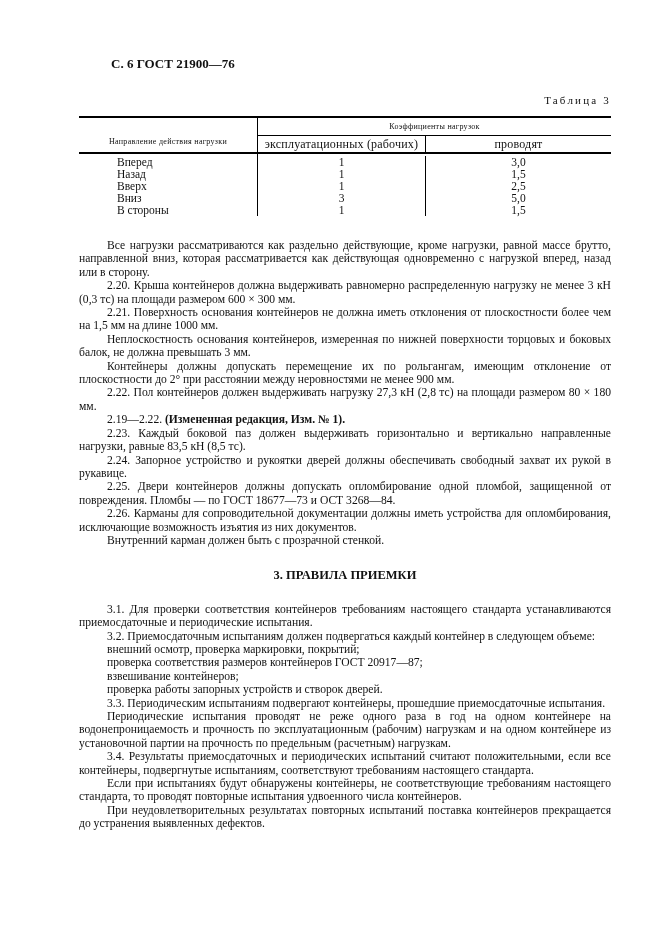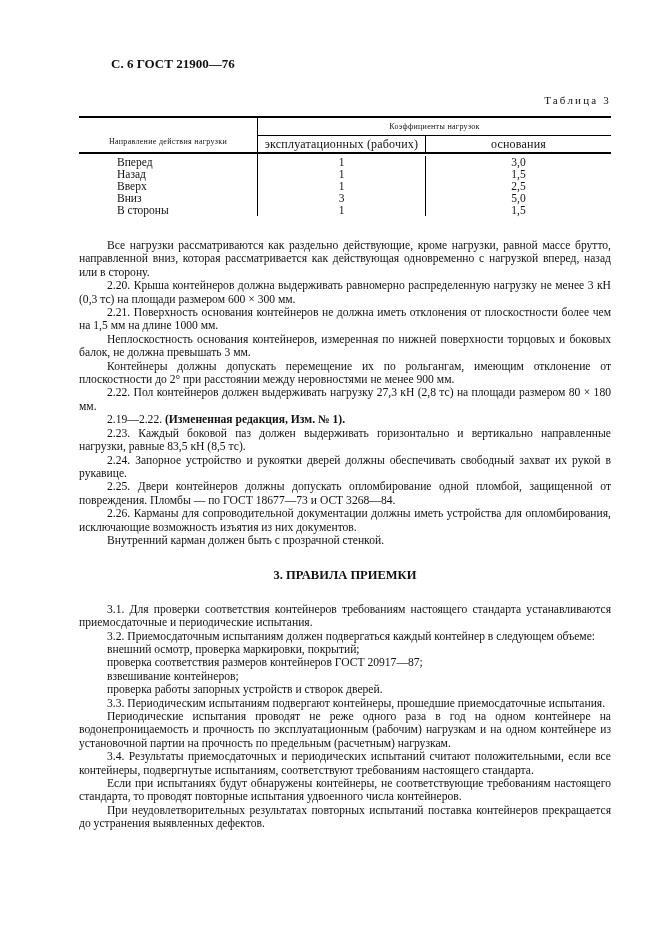--- a/index.html
+++ b/index.html
@@ -41,7 +41,7 @@
       <div class="hdr-coef-top">Коэффициенты нагрузок</div>
       <div class="hdr-sub">
         <div class="c1">эксплуатационных (рабочих)</div>
-        <div class="c2">основания</div>
+        <div class="c2">проводят</div>
       </div>
     </div>
   </div>

